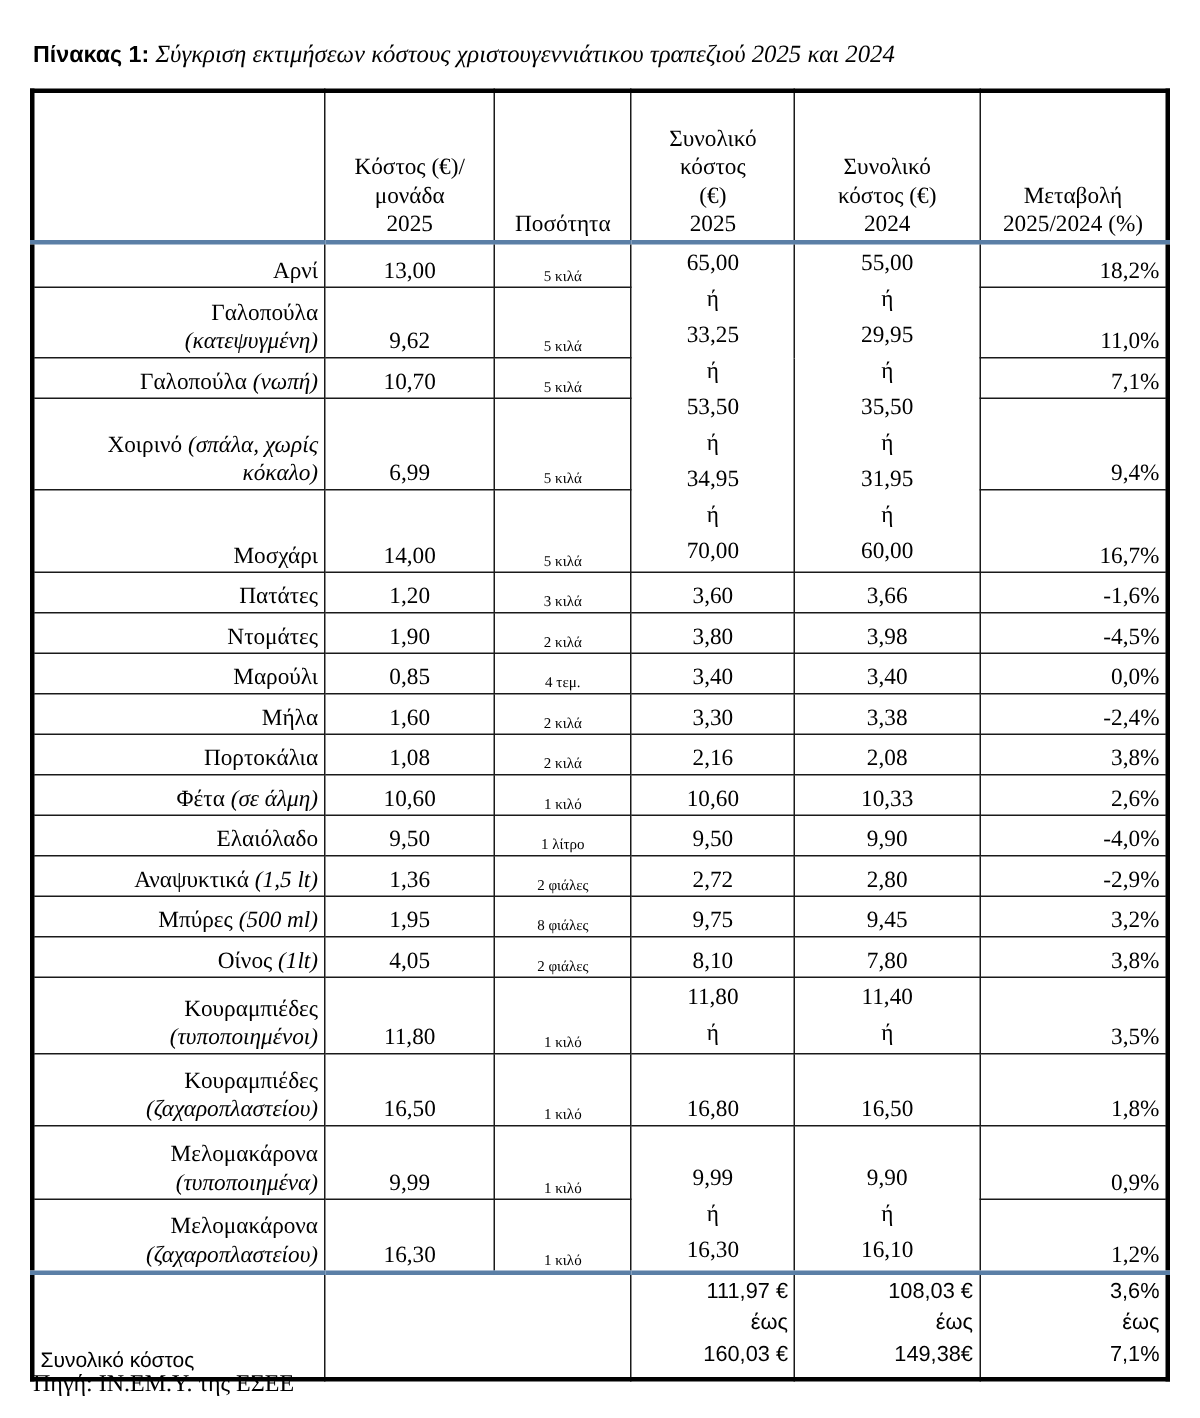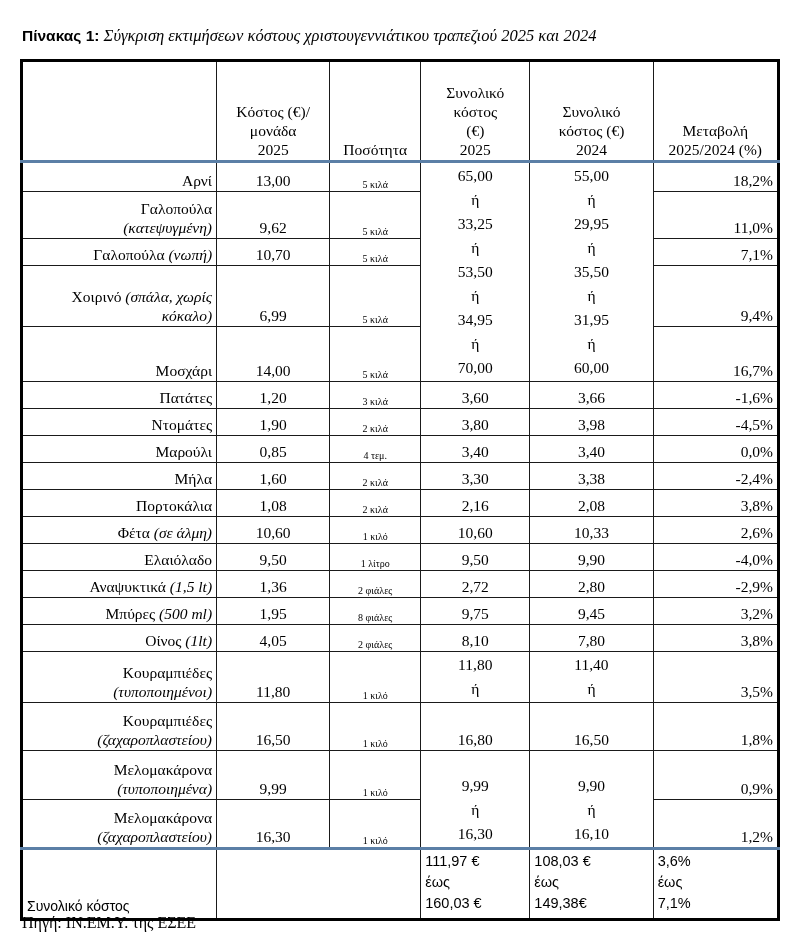--- a/index.html
+++ b/index.html
@@ -133,7 +133,7 @@
     vertical-align: bottom;
   }
   td.tot-val {
-    text-align: left;
+    text-align: right;
     font-family: "Liberation Sans", sans-serif;
     font-weight: bold;
     font-size: 14.5px;

